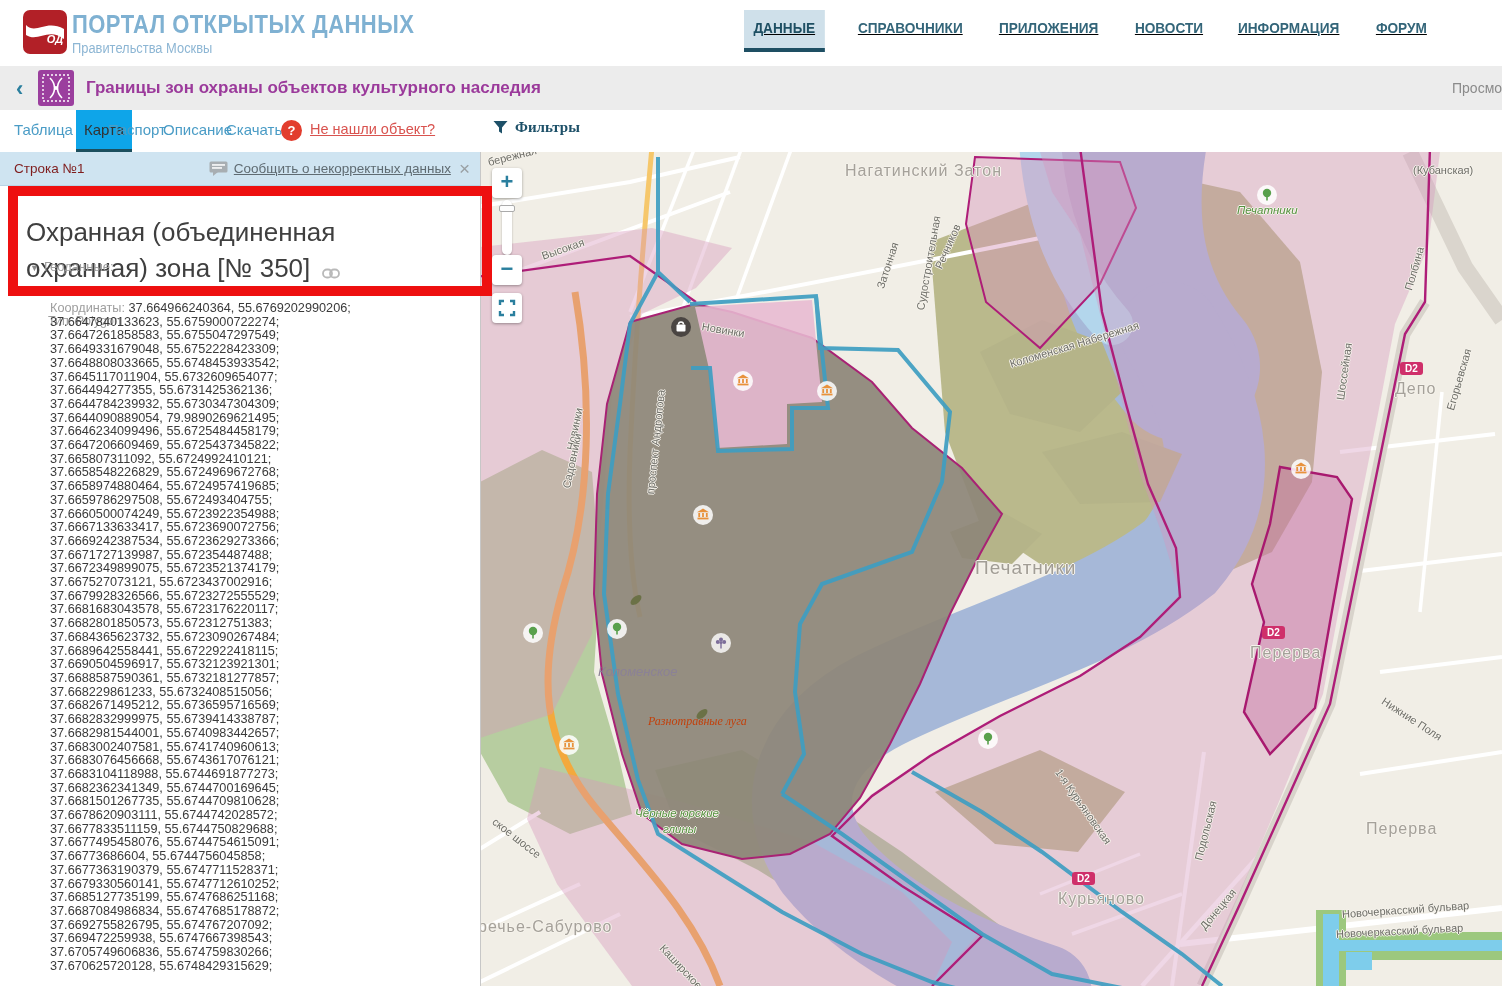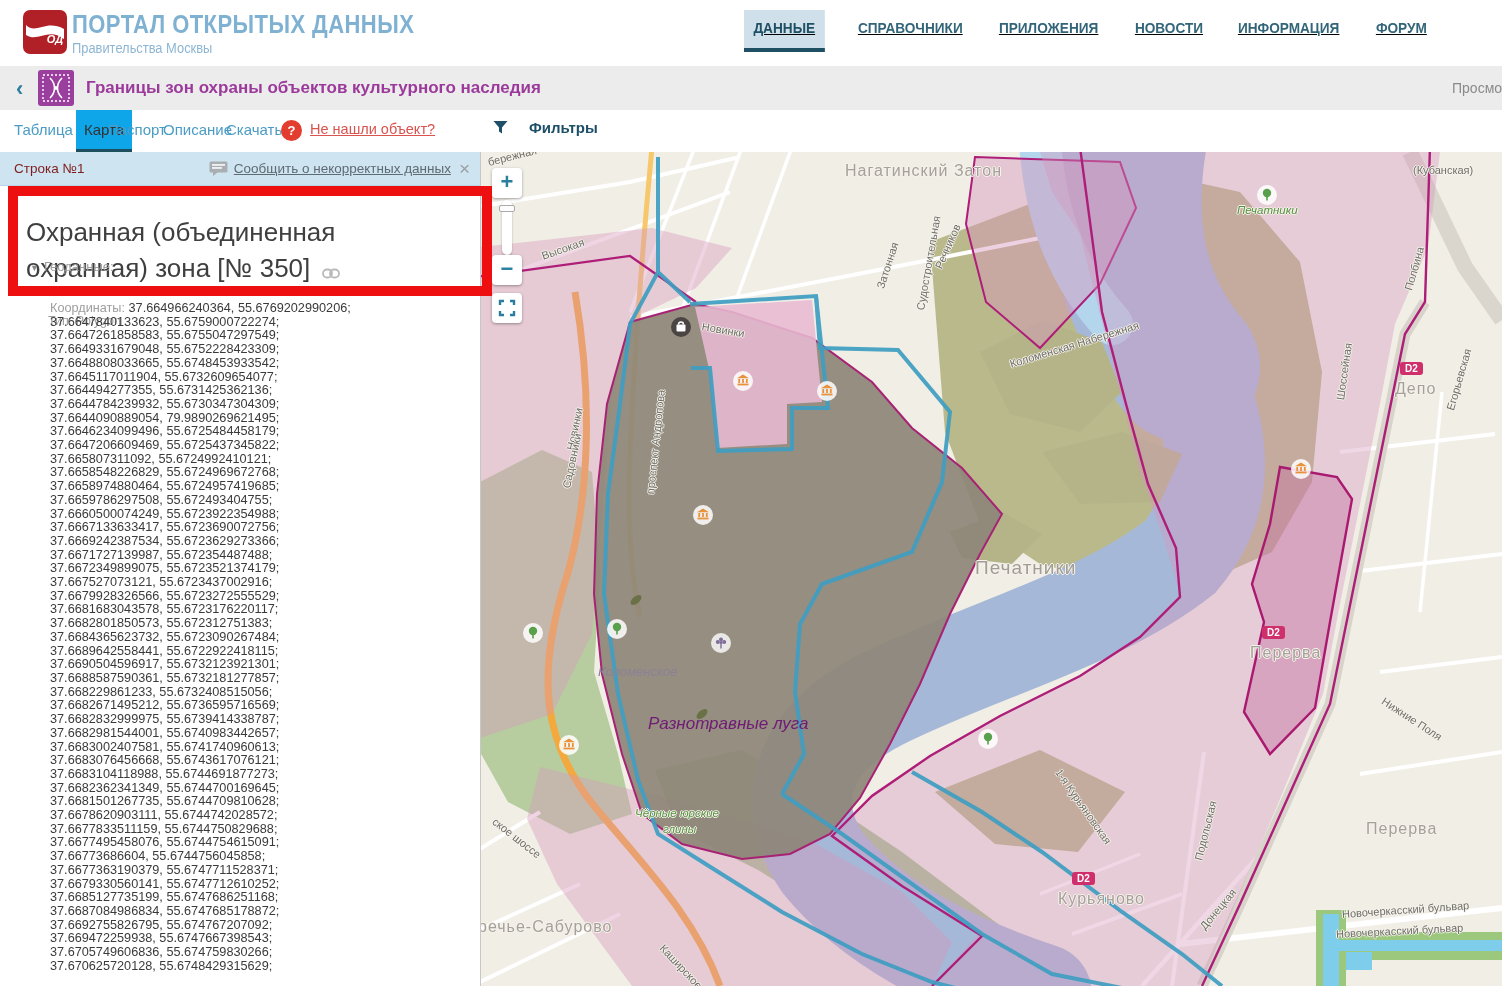--- a/index.html
+++ b/index.html
@@ -28,7 +28,7 @@
   .chev { font-size:11px; color:#4a9cc6; }
   .help-badge { position:absolute; left:281px; top:10px; width:21px; height:21px; border-radius:50%; background:#e23d2e; color:#fff; font-size:13px; font-weight:bold; text-align:center; line-height:21px; cursor:pointer; }
   .notfound-link { position:absolute; left:310px; top:11px; font-size:14.5px; color:#d9534f; text-decoration:underline; cursor:pointer; }
-  .filters-wrap { position:absolute; left:493px; top:9px; display:flex; gap:21px; align-items:center; cursor:pointer; }
+  .filters-wrap { position:absolute; left:493px; top:9px; display:flex; gap:7px; align-items:center; cursor:pointer;font-family:Liberation Serif, serif; }
   .filters-label { font-size:15px; font-weight:bold; color:#1d5068; }
 
   

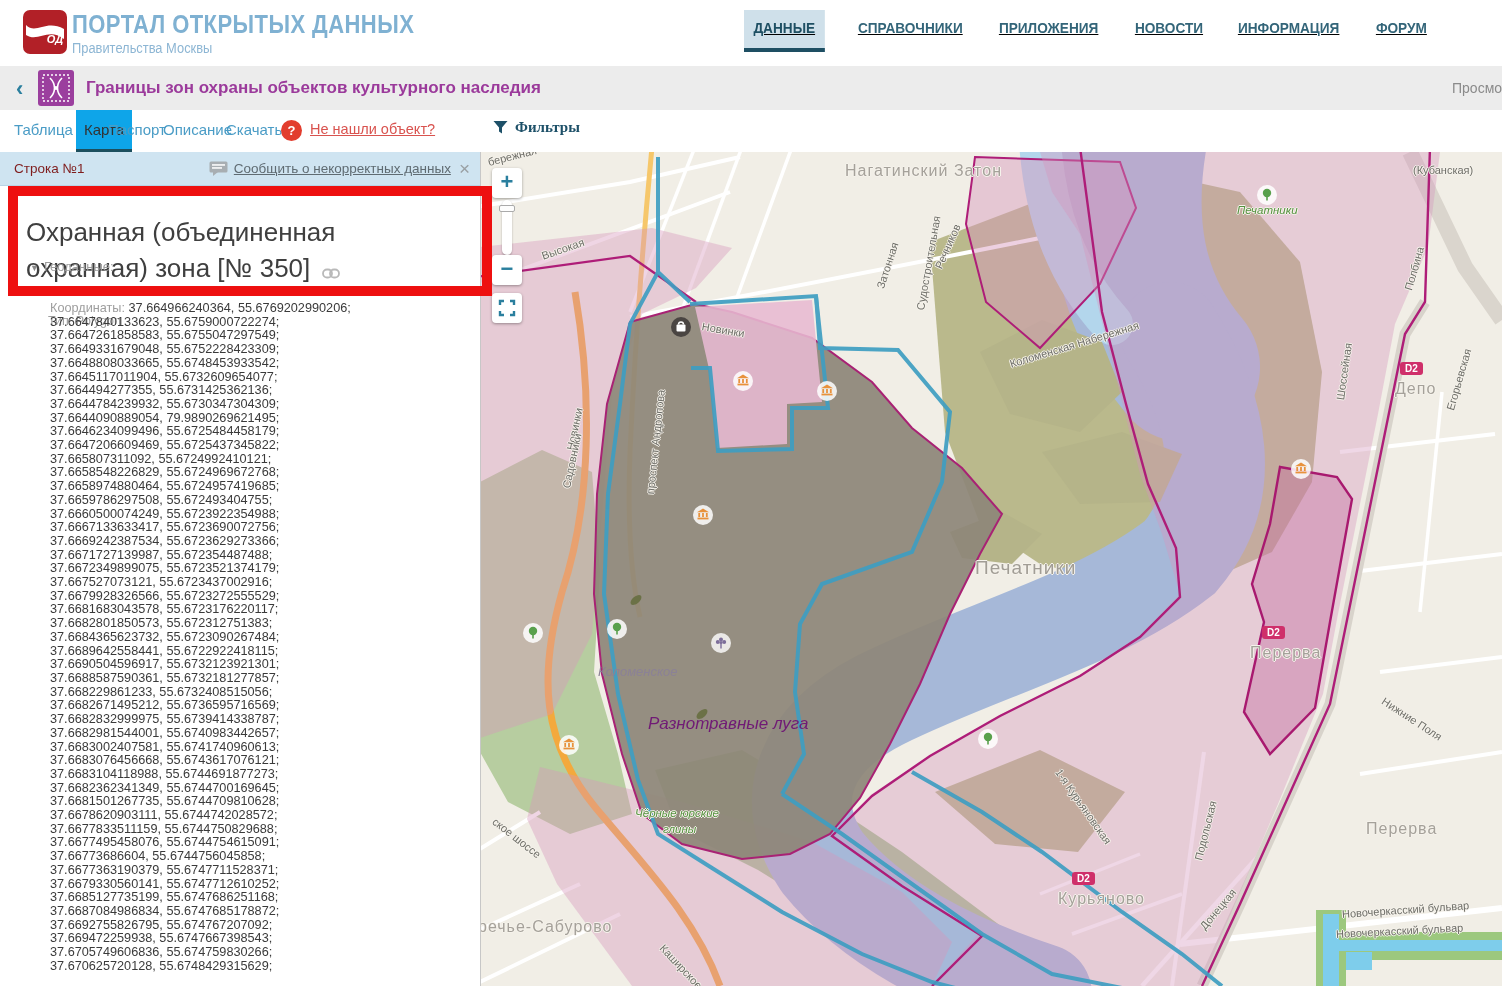--- a/index.html
+++ b/index.html
@@ -42,7 +42,7 @@
   .mlabel.district-lg { font-size:19px; color:#a19d95; letter-spacing:1px; }
   .mlabel.green { font-size:11.5px; font-style:italic; color:#55923f; }
   .mlabel.park { font-size:13px; font-style:italic; color:#8b8196; text-shadow:none; }
-  .mlabel.meadow { font-size:17px; font-style:italic; color:#701a75; text-shadow:none; }
+  .mlabel.meadow { font-size:12px; font-style:italic; color:#c2410c; text-shadow:none;font-family:Liberation Serif, serif; }
   .mlabel.d2 { font-size:10px; font-weight:bold; color:#fff; background:#cf2f6a; padding:1px 5px; border-radius:3px; text-shadow:none; }
   .map-icon { position:absolute; width:22px; height:22px; }
   .zoom-btn { position:absolute; left:12px; width:30px; height:30px; background:#fff; border-radius:4px; box-shadow:0 1px 3px rgba(0,0,0,.35); color:#2a7f9e; font-size:22px; font-weight:bold; text-align:center; line-height:28px; cursor:pointer; }

